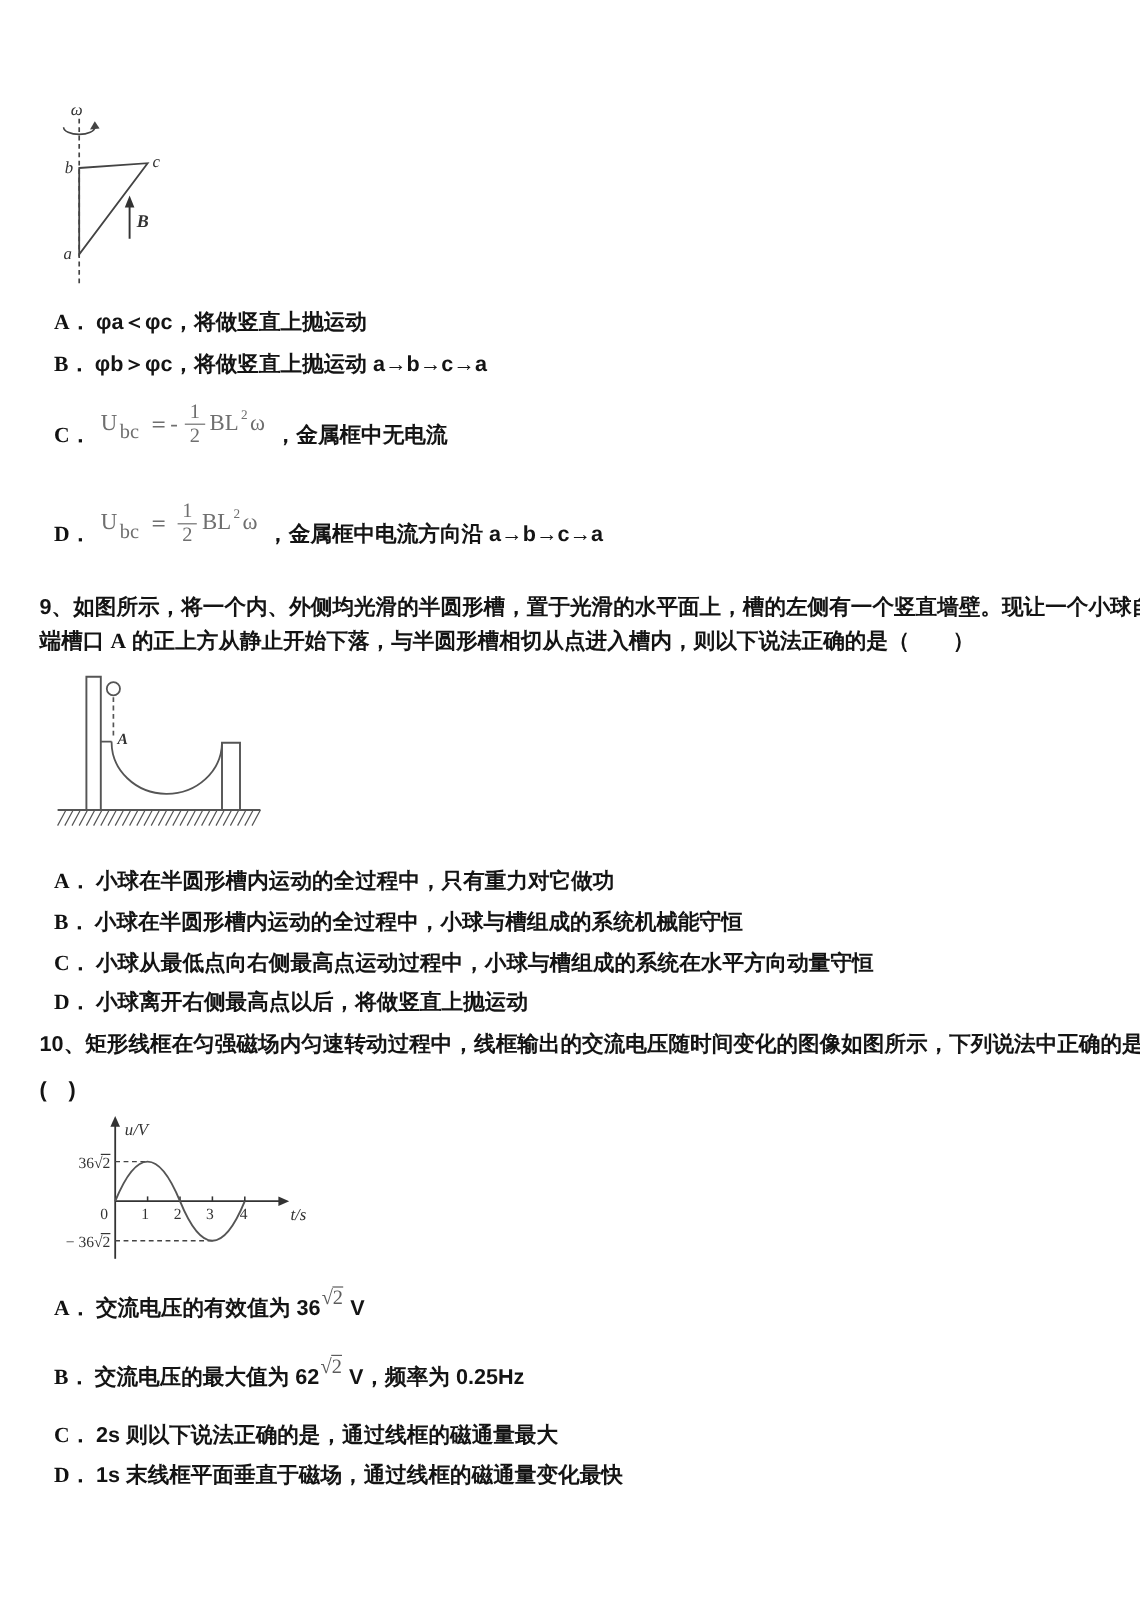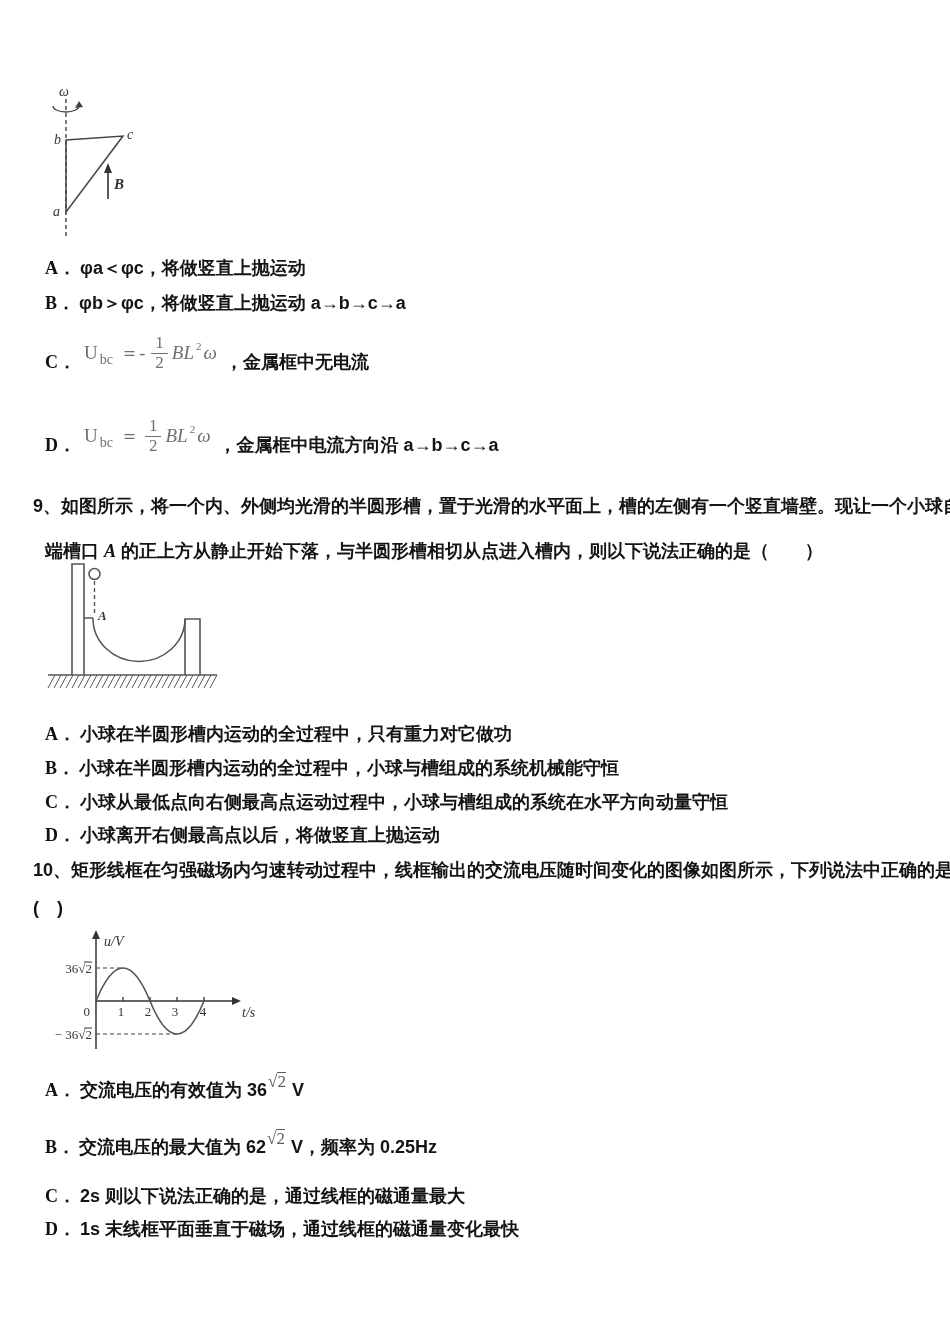--- a/index.html
+++ b/index.html
@@ -27,7 +27,7 @@
     font-family:"Liberation Serif","DejaVu Serif",serif;
     color:#6f6f6f; font-size:19px; white-space:nowrap;
   }
-  .fsub { font-size:14px; position:relative; top:7px; margin-right:3px; }
+  .fsub { font-size:17px; position:relative; top:7px; margin-right:3px; }
   .fsup { font-size:11px; position:relative; top:-7px; }
   .feq  { margin:0 2px; }
   .frac { display:inline-flex; flex-direction:column; align-items:center; line-height:1.05; font-size:17px; margin:0 2px; }

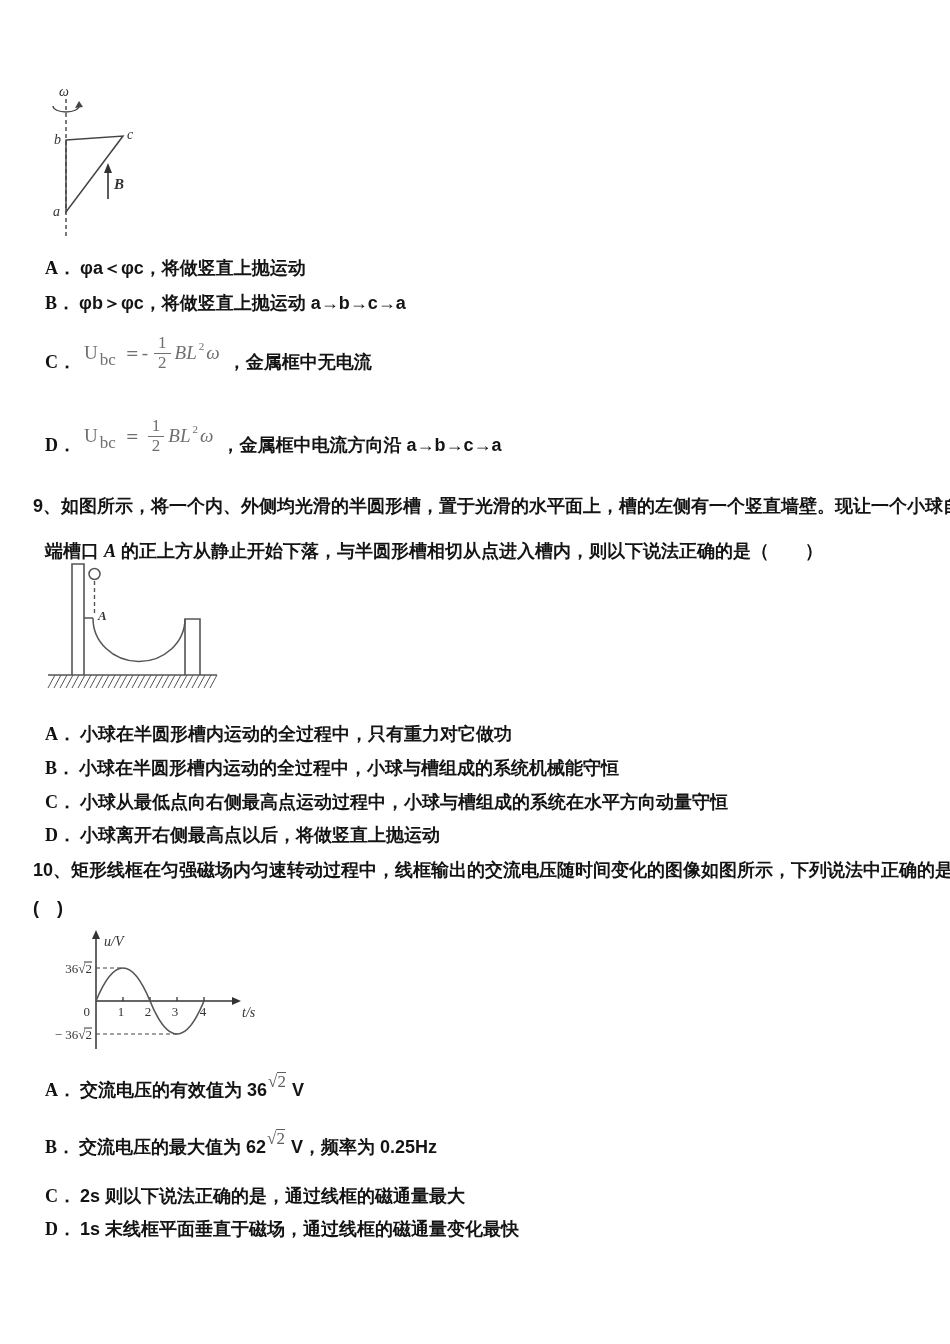--- a/index.html
+++ b/index.html
@@ -32,7 +32,7 @@
   .feq  { margin:0 2px; }
   .frac { display:inline-flex; flex-direction:column; align-items:center; line-height:1.05; font-size:17px; margin:0 2px; }
   .fnum { border-bottom:1.4px solid #6f6f6f; padding:0 4px 1px 4px; }
-  .fital { font-style:italic; }
+  .fital { }
   
   .rad {
     position:relative; top:-9px; color:#5c5c5c;

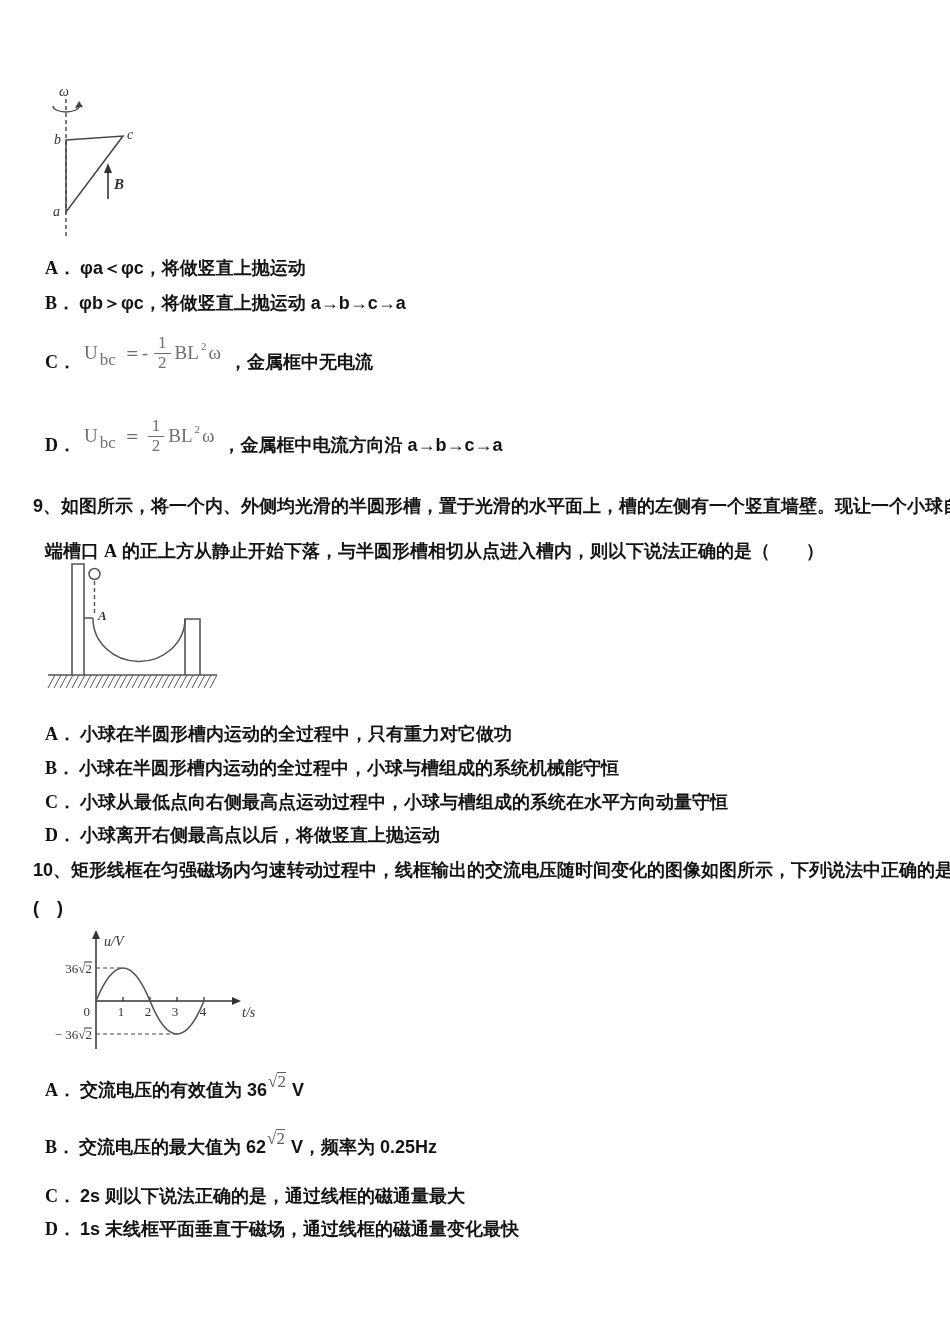--- a/index.html
+++ b/index.html
@@ -114,7 +114,7 @@
   </div>
 
   <div class="abs cjk" style="left:33px; top:494px;">9、如图所示，将一个内、外侧均光滑的半圆形槽，置于光滑的水平面上，槽的左侧有一个竖直墙壁。现让一个小球自左</div>
-  <div class="abs cjk" style="left:33px; top:539px;margin-left:12px;">
+  <div class="abs cjk" style="left:33px; top:522px;">
     <span>端槽口 </span><span class="lbl fital">A</span><span> 的正上方从静止开始下落，与半圆形槽相切从点进入槽内，则以下说法正确的是（　　）</span>
   </div>
 

